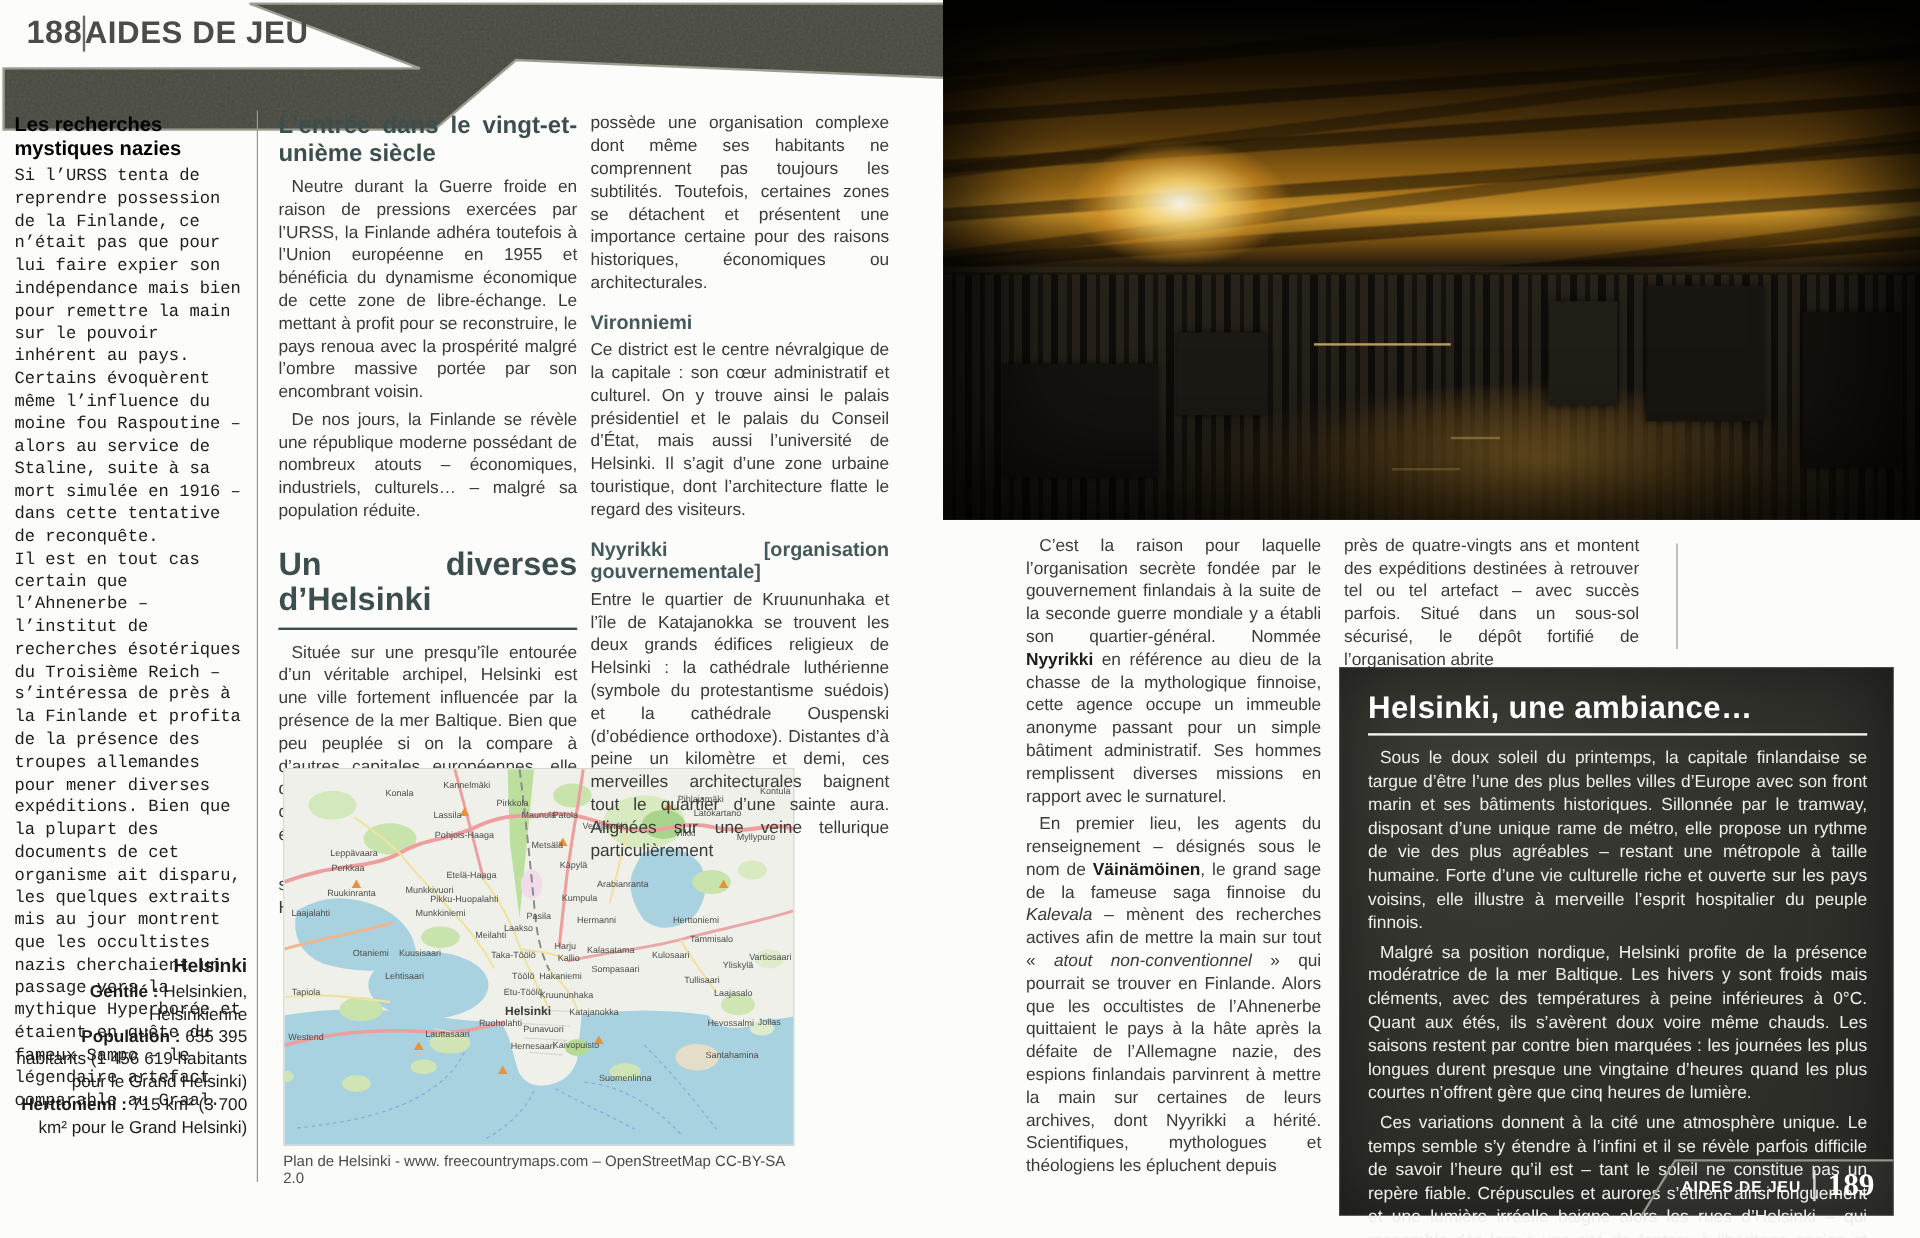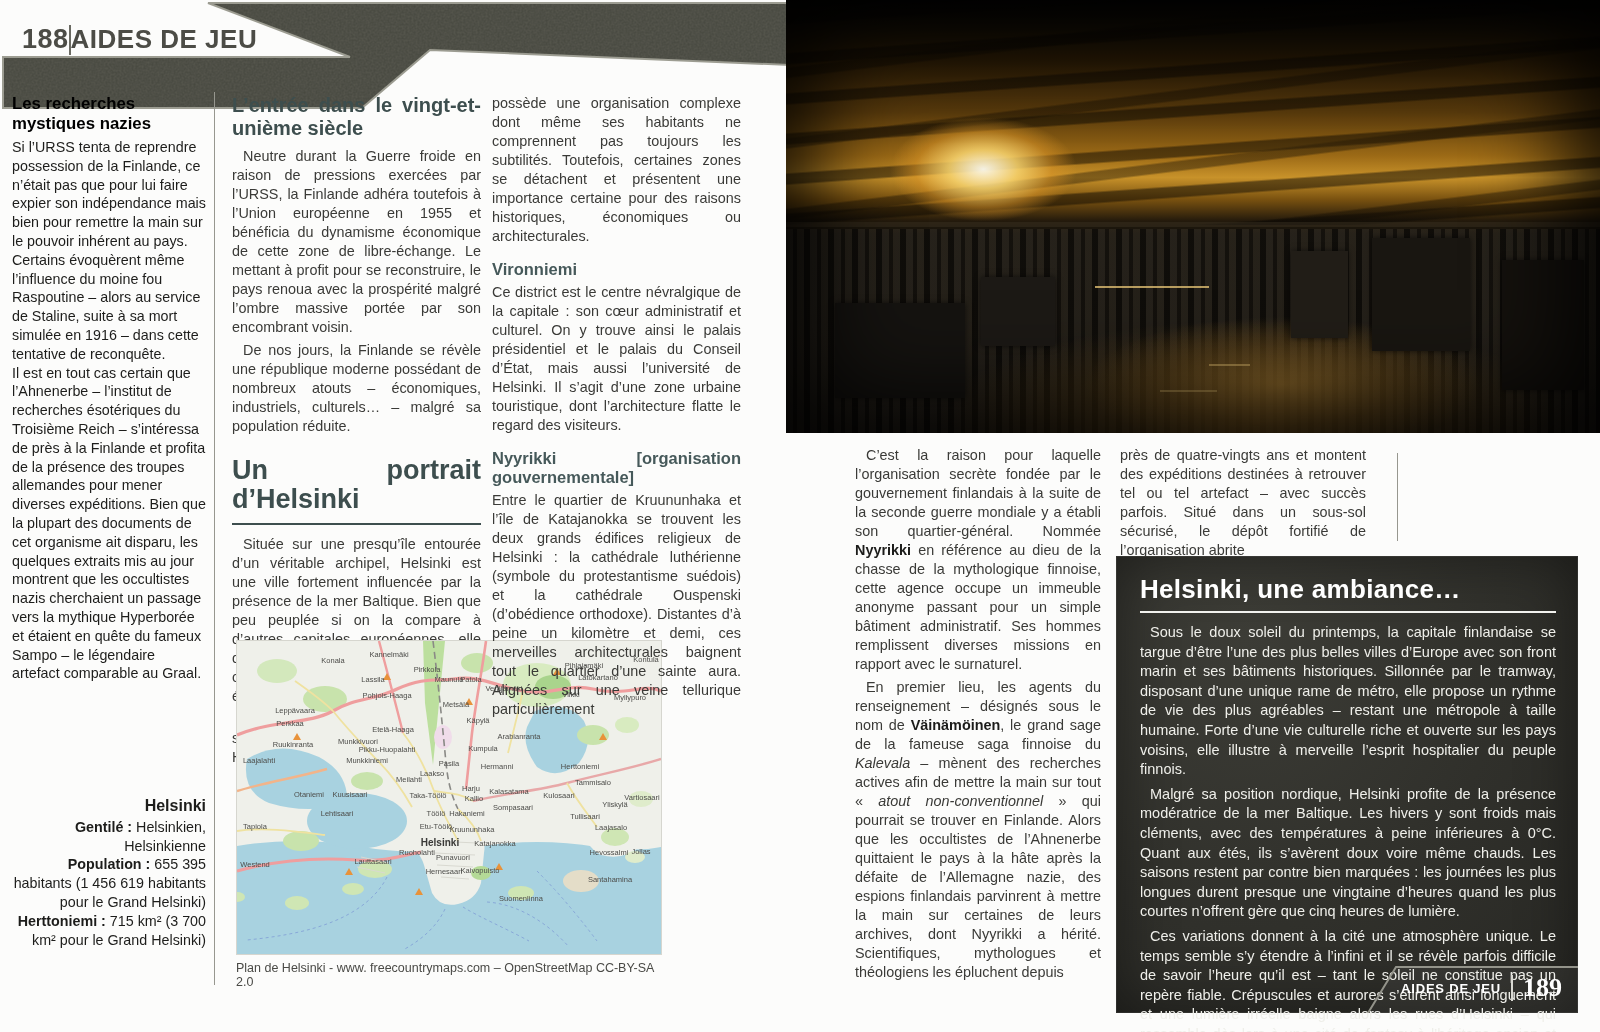--- a/index.html
+++ b/index.html
@@ -8,7 +8,7 @@
   
   .banner-svg{position:absolute;left:0;top:0;}
   .header-left{position:absolute;left:22px;top:12px;display:flex;align-items:center;
-               color:#4c4c46;font-weight:bold;margin-top:12px;}
+               color:#4c4c46;font-weight:bold;}
   .header-left .num{font-size:27px;letter-spacing:.5px;}
   .header-left .bar{width:2px;height:30px;background:#6a6a62;}
   .header-left .sec{font-size:26px;letter-spacing:.5px;}

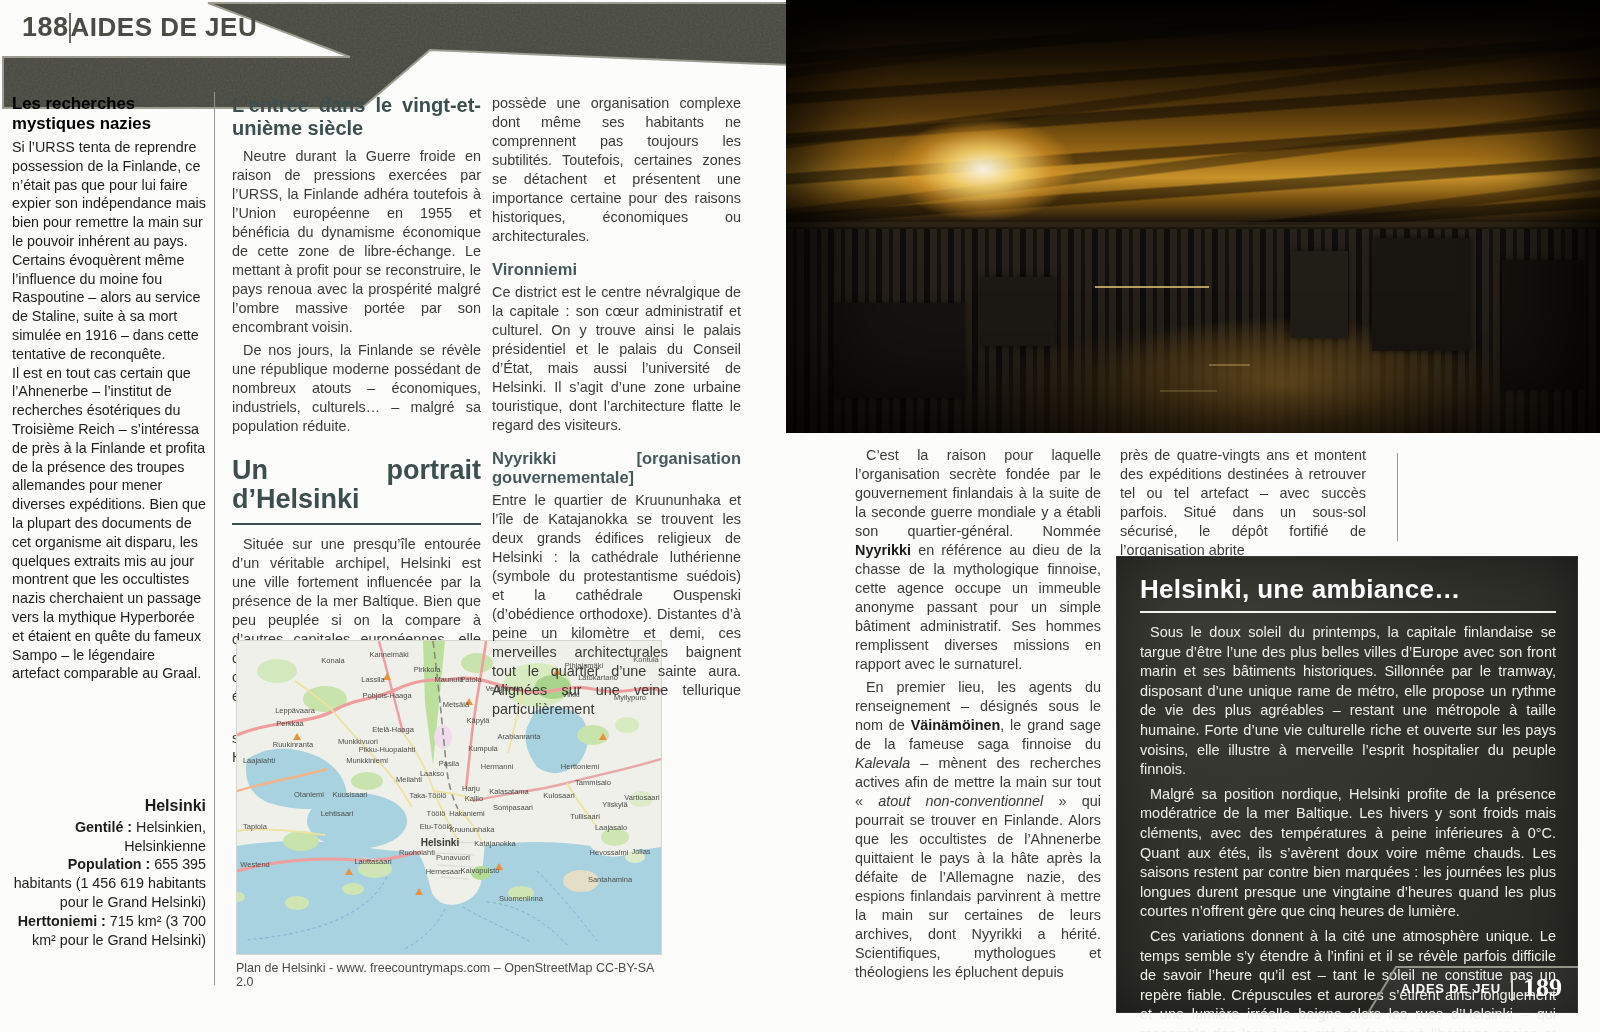--- a/index.html
+++ b/index.html
@@ -26,7 +26,7 @@
   .sidebar{position:absolute;left:12px;top:94px;width:194px;text-align:left;
            font-size:14.3px;line-height:18.8px;color:#1d1d1b;}
   .sidebar h2{font-size:16.8px;line-height:20px;color:#000;margin:0 0 4px 0;}
-  .sidebar p{margin:0;}
+  .sidebar p{margin:0;font-family:Liberation Mono, monospace;}
   .infobox{position:absolute;left:12px;top:797px;width:194px;text-align:right;
            font-size:14.3px;line-height:18.8px;color:#1d1d1b;}
   .infobox .t{font-size:16px;font-weight:bold;margin:0 0 2px 0;}

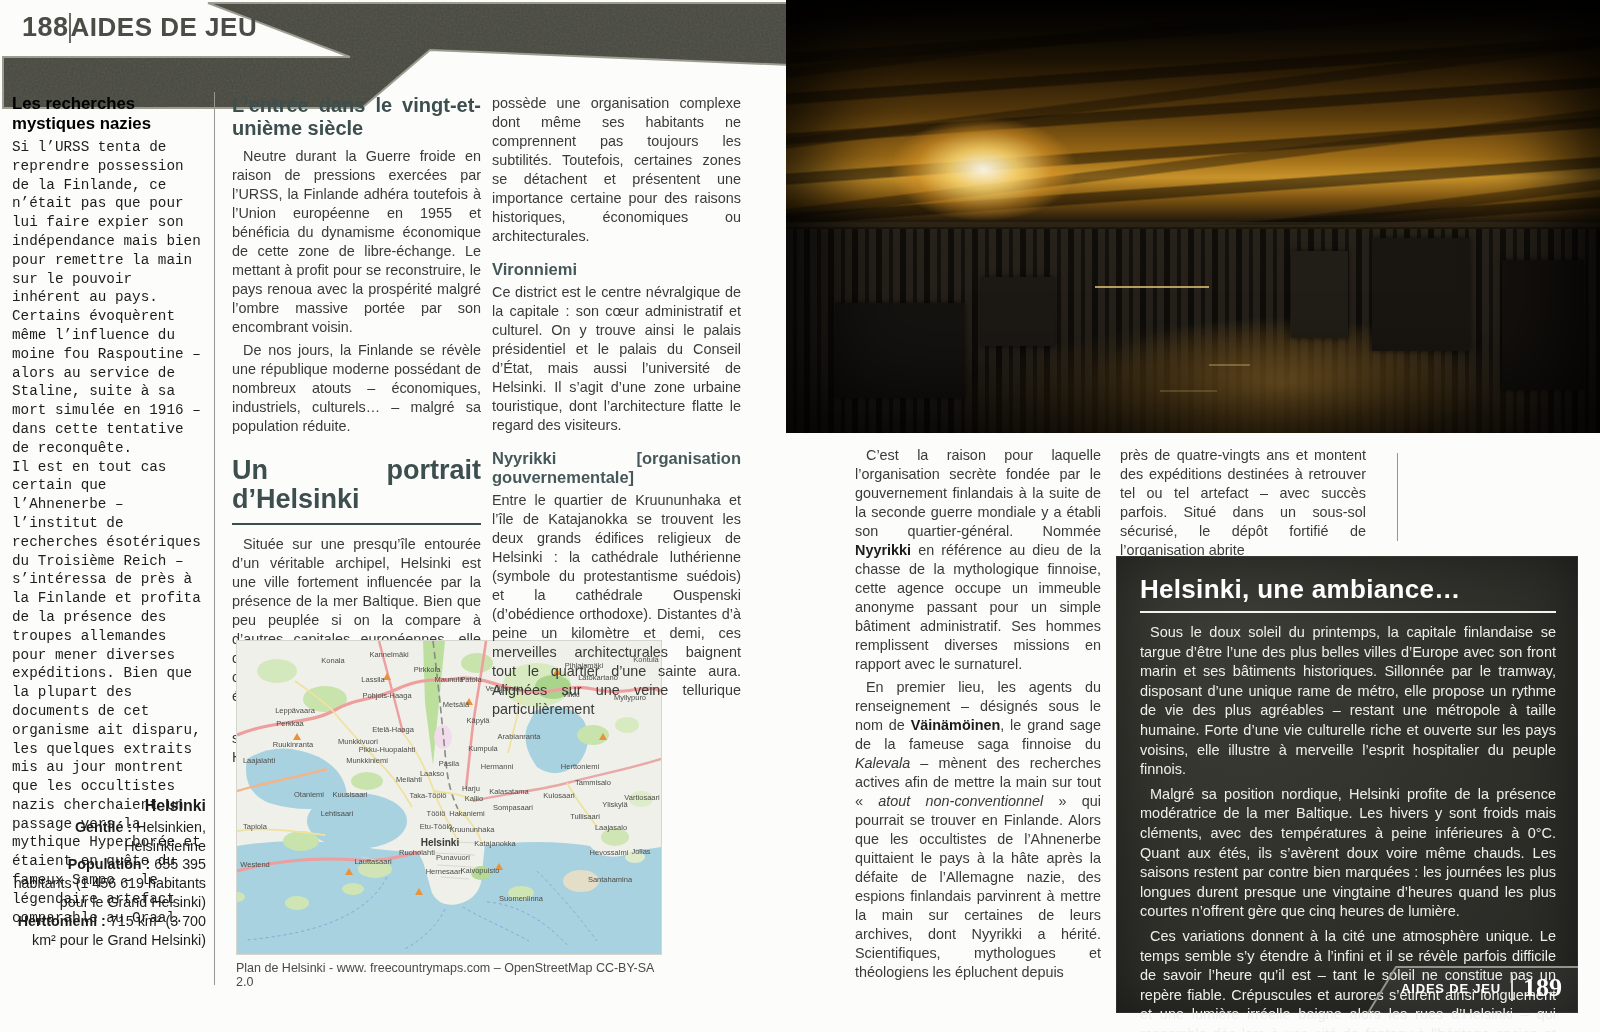--- a/index.html
+++ b/index.html
@@ -112,7 +112,7 @@
     <h2 class="teal">L’entrée dans le vingt-et-unième siècle</h2>
     <p>Neutre durant la Guerre froide en raison de pressions exercées par l’URSS, la Finlande adhéra toutefois à l’Union européenne en 1955 et bénéficia du dynamisme économique de cette zone de libre-échange. Le mettant à profit pour se reconstruire, le pays renoua avec la prospérité malgré l’ombre massive portée par son encombrant voisin.</p>
     <p>De nos jours, la Finlande se révèle une république moderne possédant de nombreux atouts – économiques, industriels, culturels… – malgré sa population réduite.</p>
-    <div class="big-head">Un portrait d’Helsinki</div>
+    <div class="big-head">Un diverses d’Helsinki</div>
     <p>Située sur une presqu’île entourée d’un véritable archipel, Helsinki est une ville fortement influencée par la présence de la mer Baltique. Bien que peu peuplée si on la compare à d’autres capitales européennes, elle dispose de tous les atours d’une cité contemporaine en prise avec son époque.</p>
     <p>Divisée en quartiers, districts, secteurs et autres subdivisions, Helsinki</p>
   </div>

